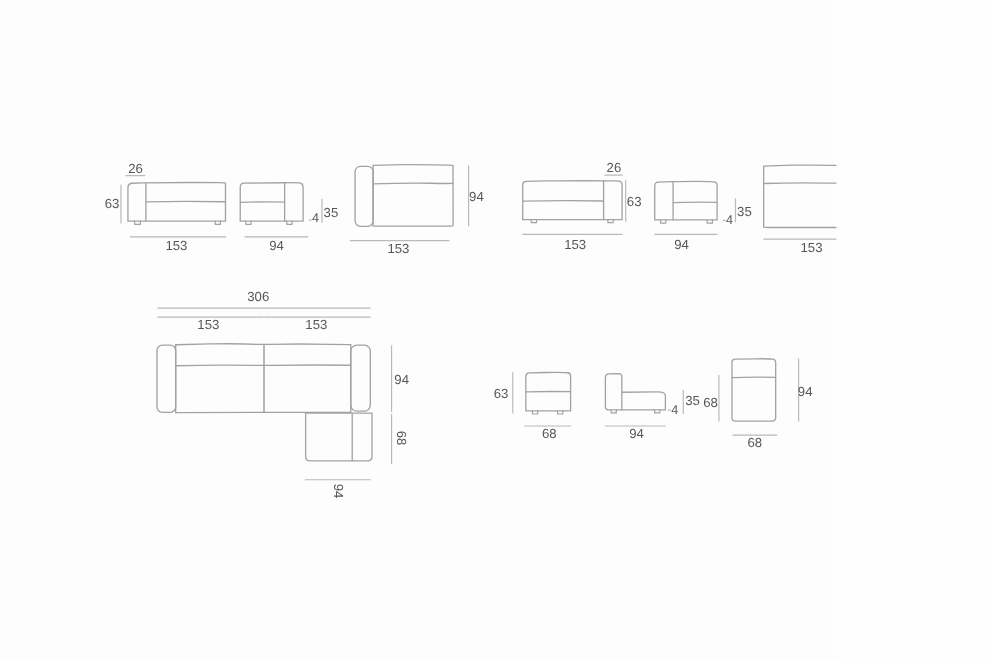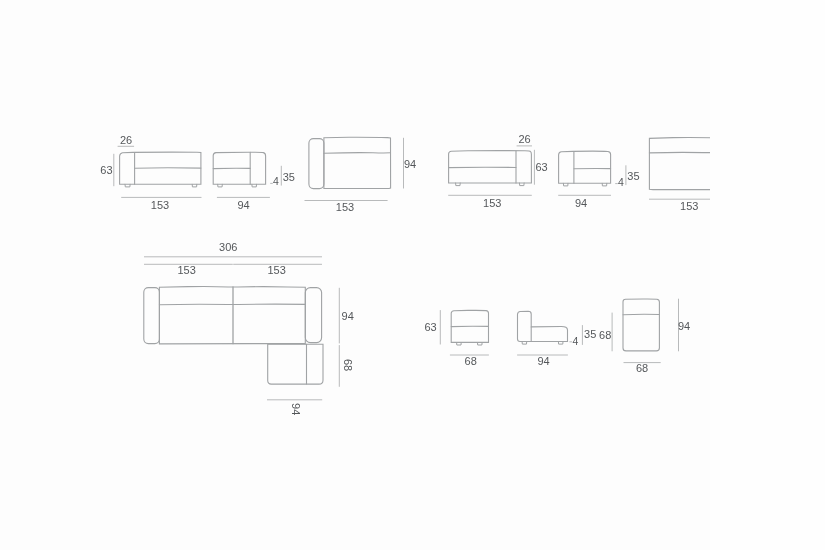--- a/index.html
+++ b/index.html
@@ -3,7 +3,7 @@
 <meta charset="utf-8">
 <style>
   html,body{margin:0;padding:0;background:#fefefe;}
-  .wrap{width:697px;height:550px;position:relative;overflow:hidden;background:#fdfdfd;padding-left:13px;}
+  .wrap{width:697px;height:550px;position:relative;overflow:hidden;background:#fdfdfd;}
   svg{filter:blur(0.3px);}
   svg text{font-family:"Liberation Sans",sans-serif;fill:#54575a;}
 </style>

